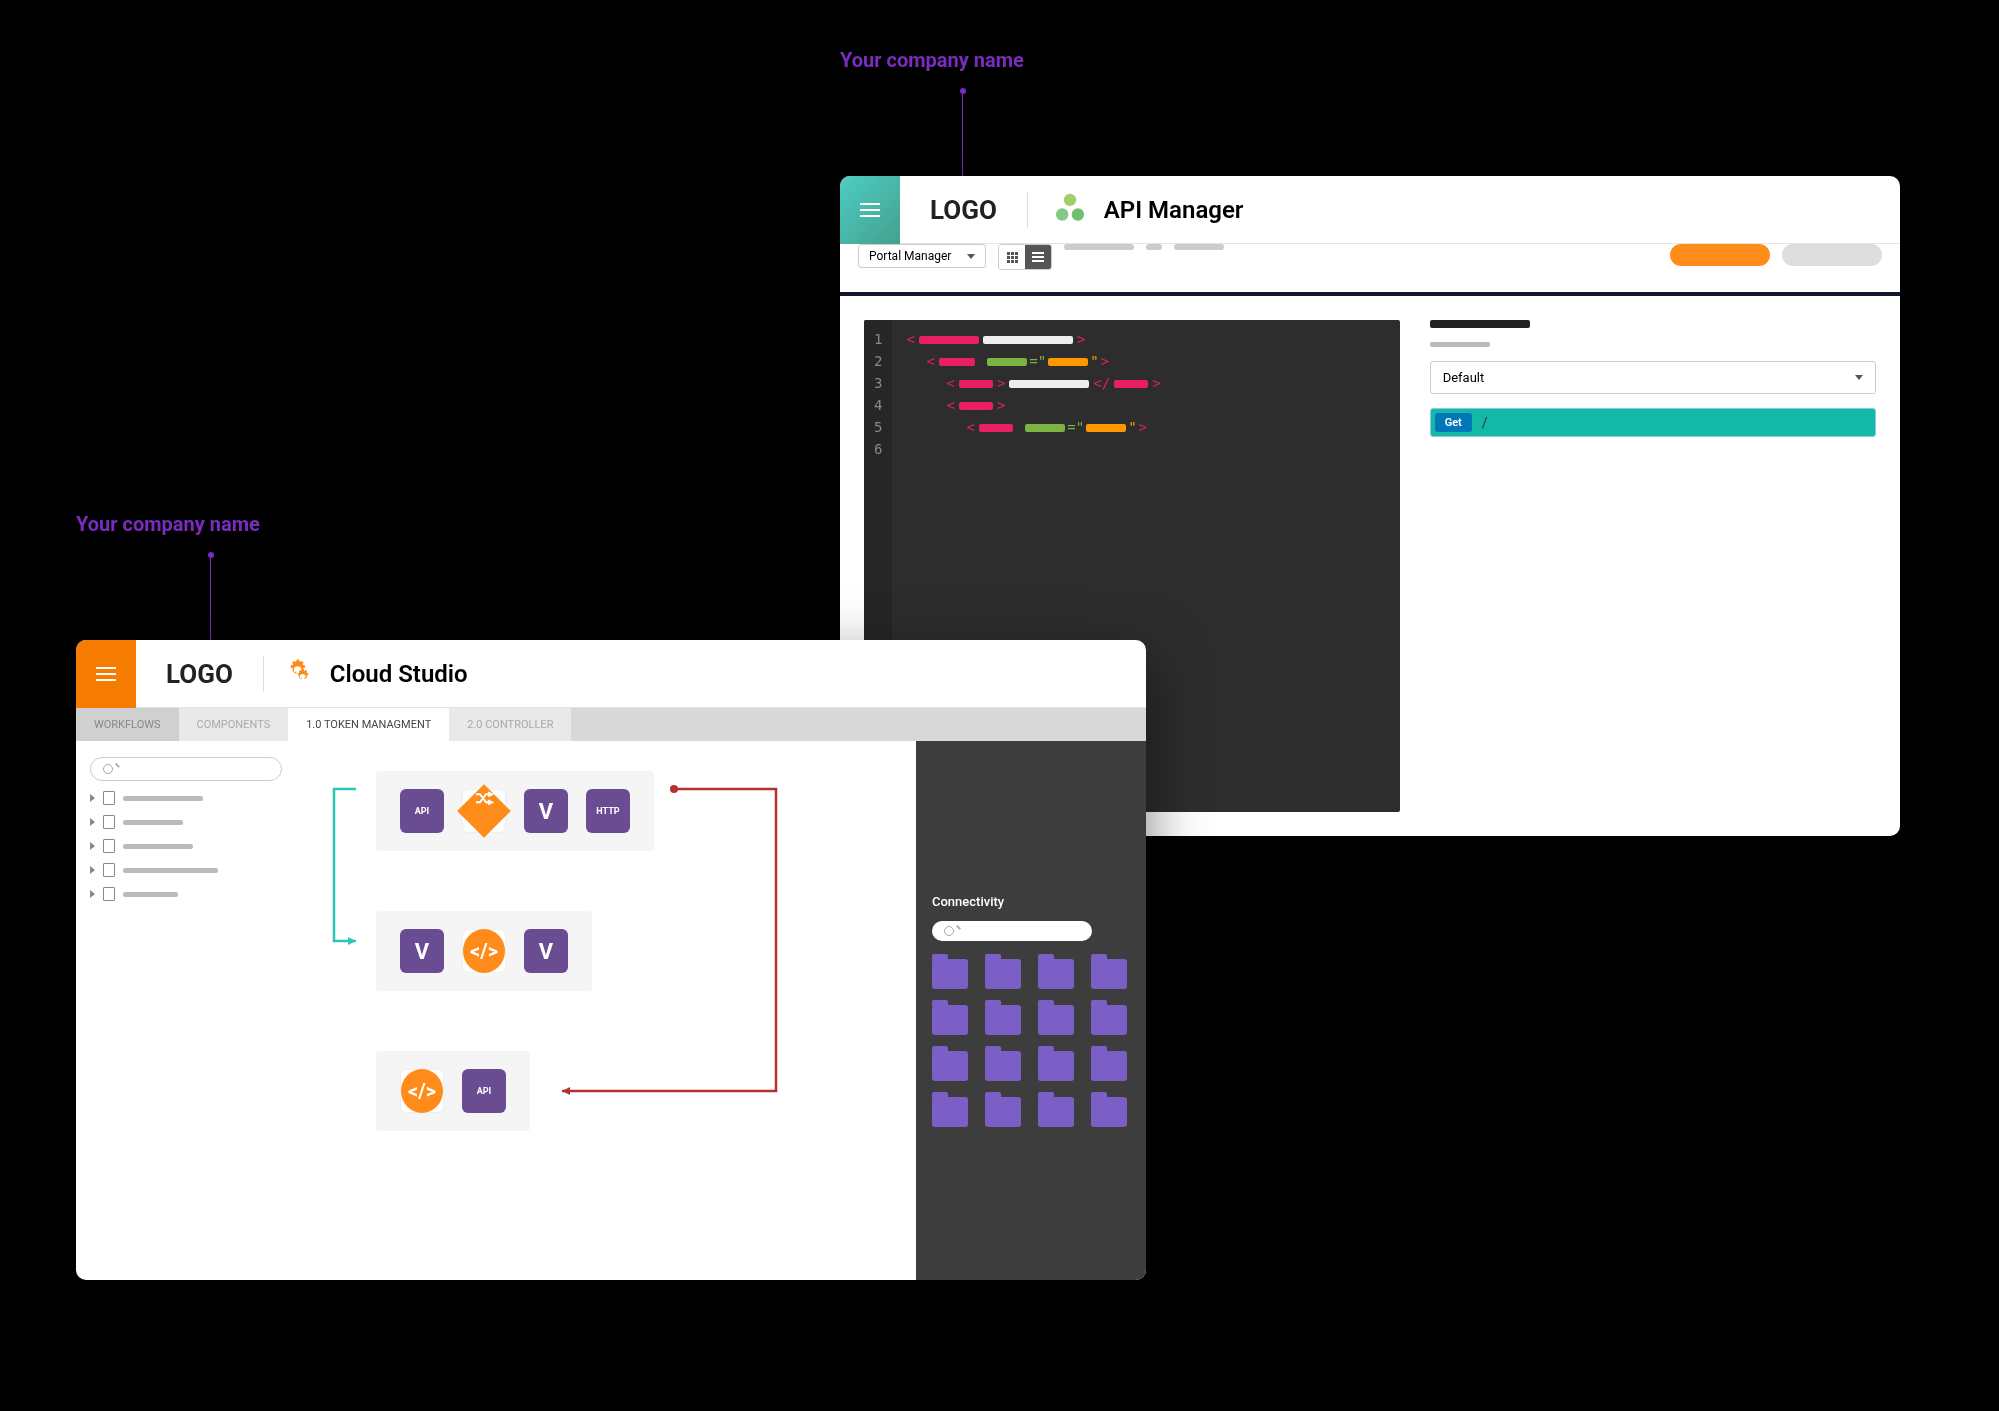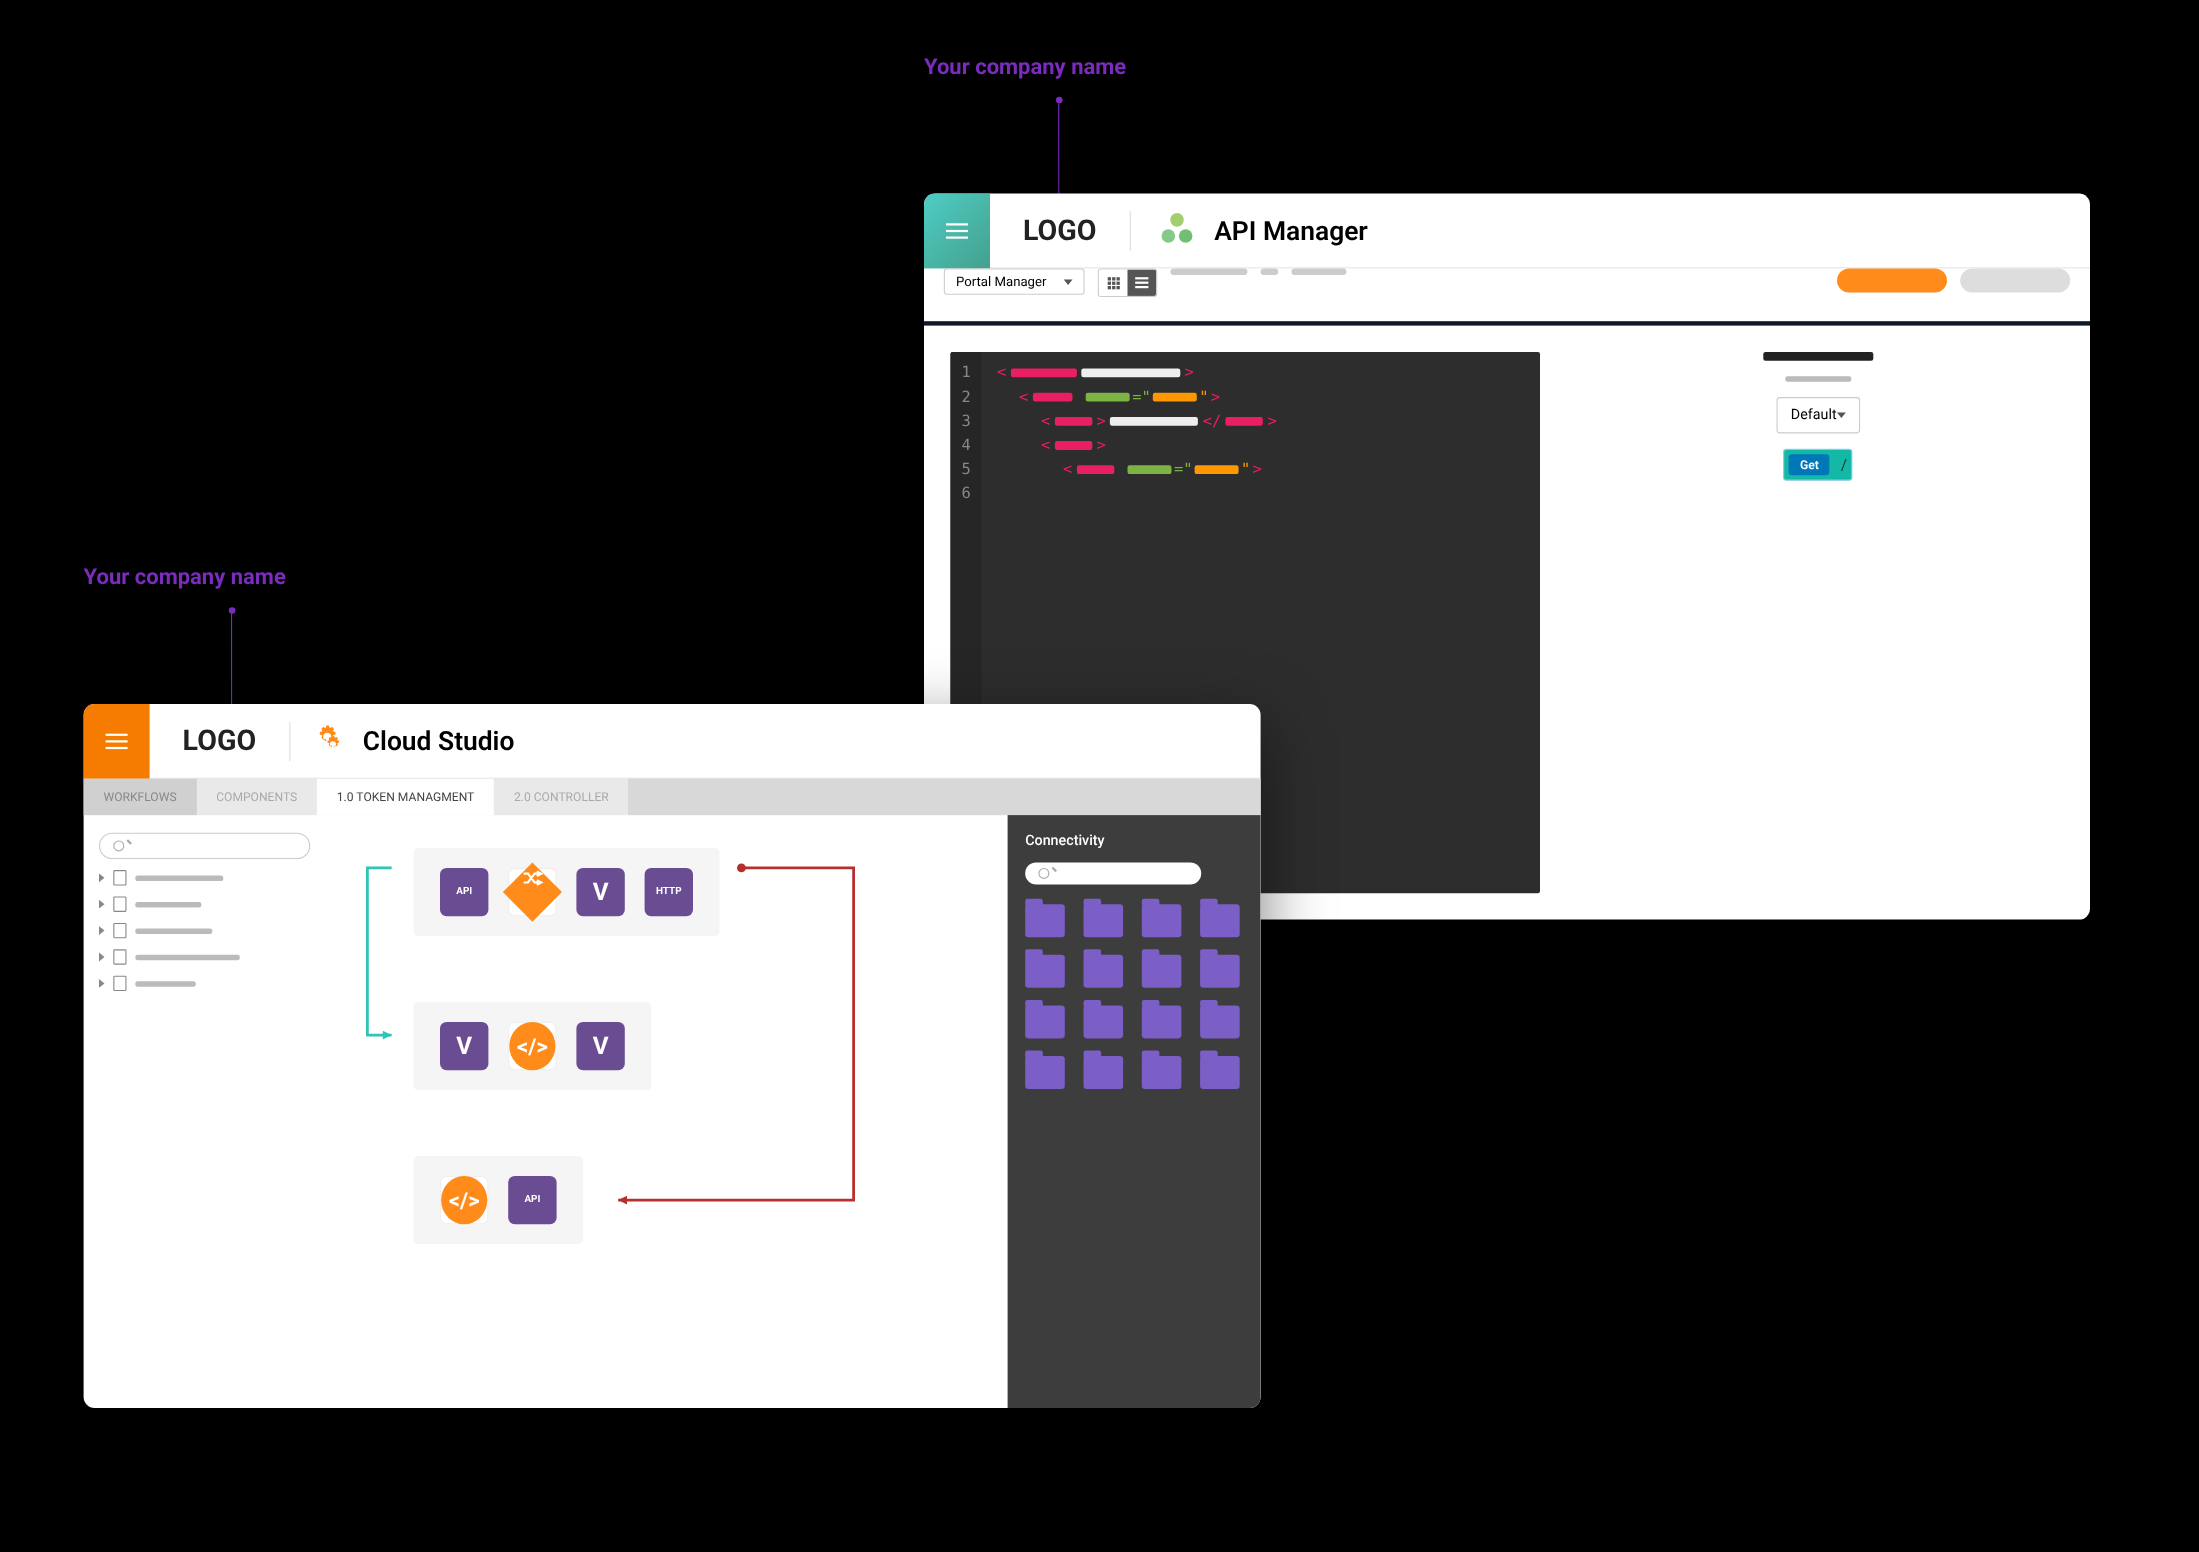--- a/index.html
+++ b/index.html
@@ -184,7 +184,7 @@
   .bracket-g { color: #7cb342; }
 
   .right-col {
-    flex: 1; display: flex; flex-direction: column; gap: 14px; align-items: center;
+    flex: 1; display: flex; flex-direction: column; gap: 14px;
   }
   .rc-header { width: 100px; height: 8px; background: #222; border-radius: 2px; }
   .rc-sub { width: 60px; height: 5px; background: #bbb; border-radius: 2px; }

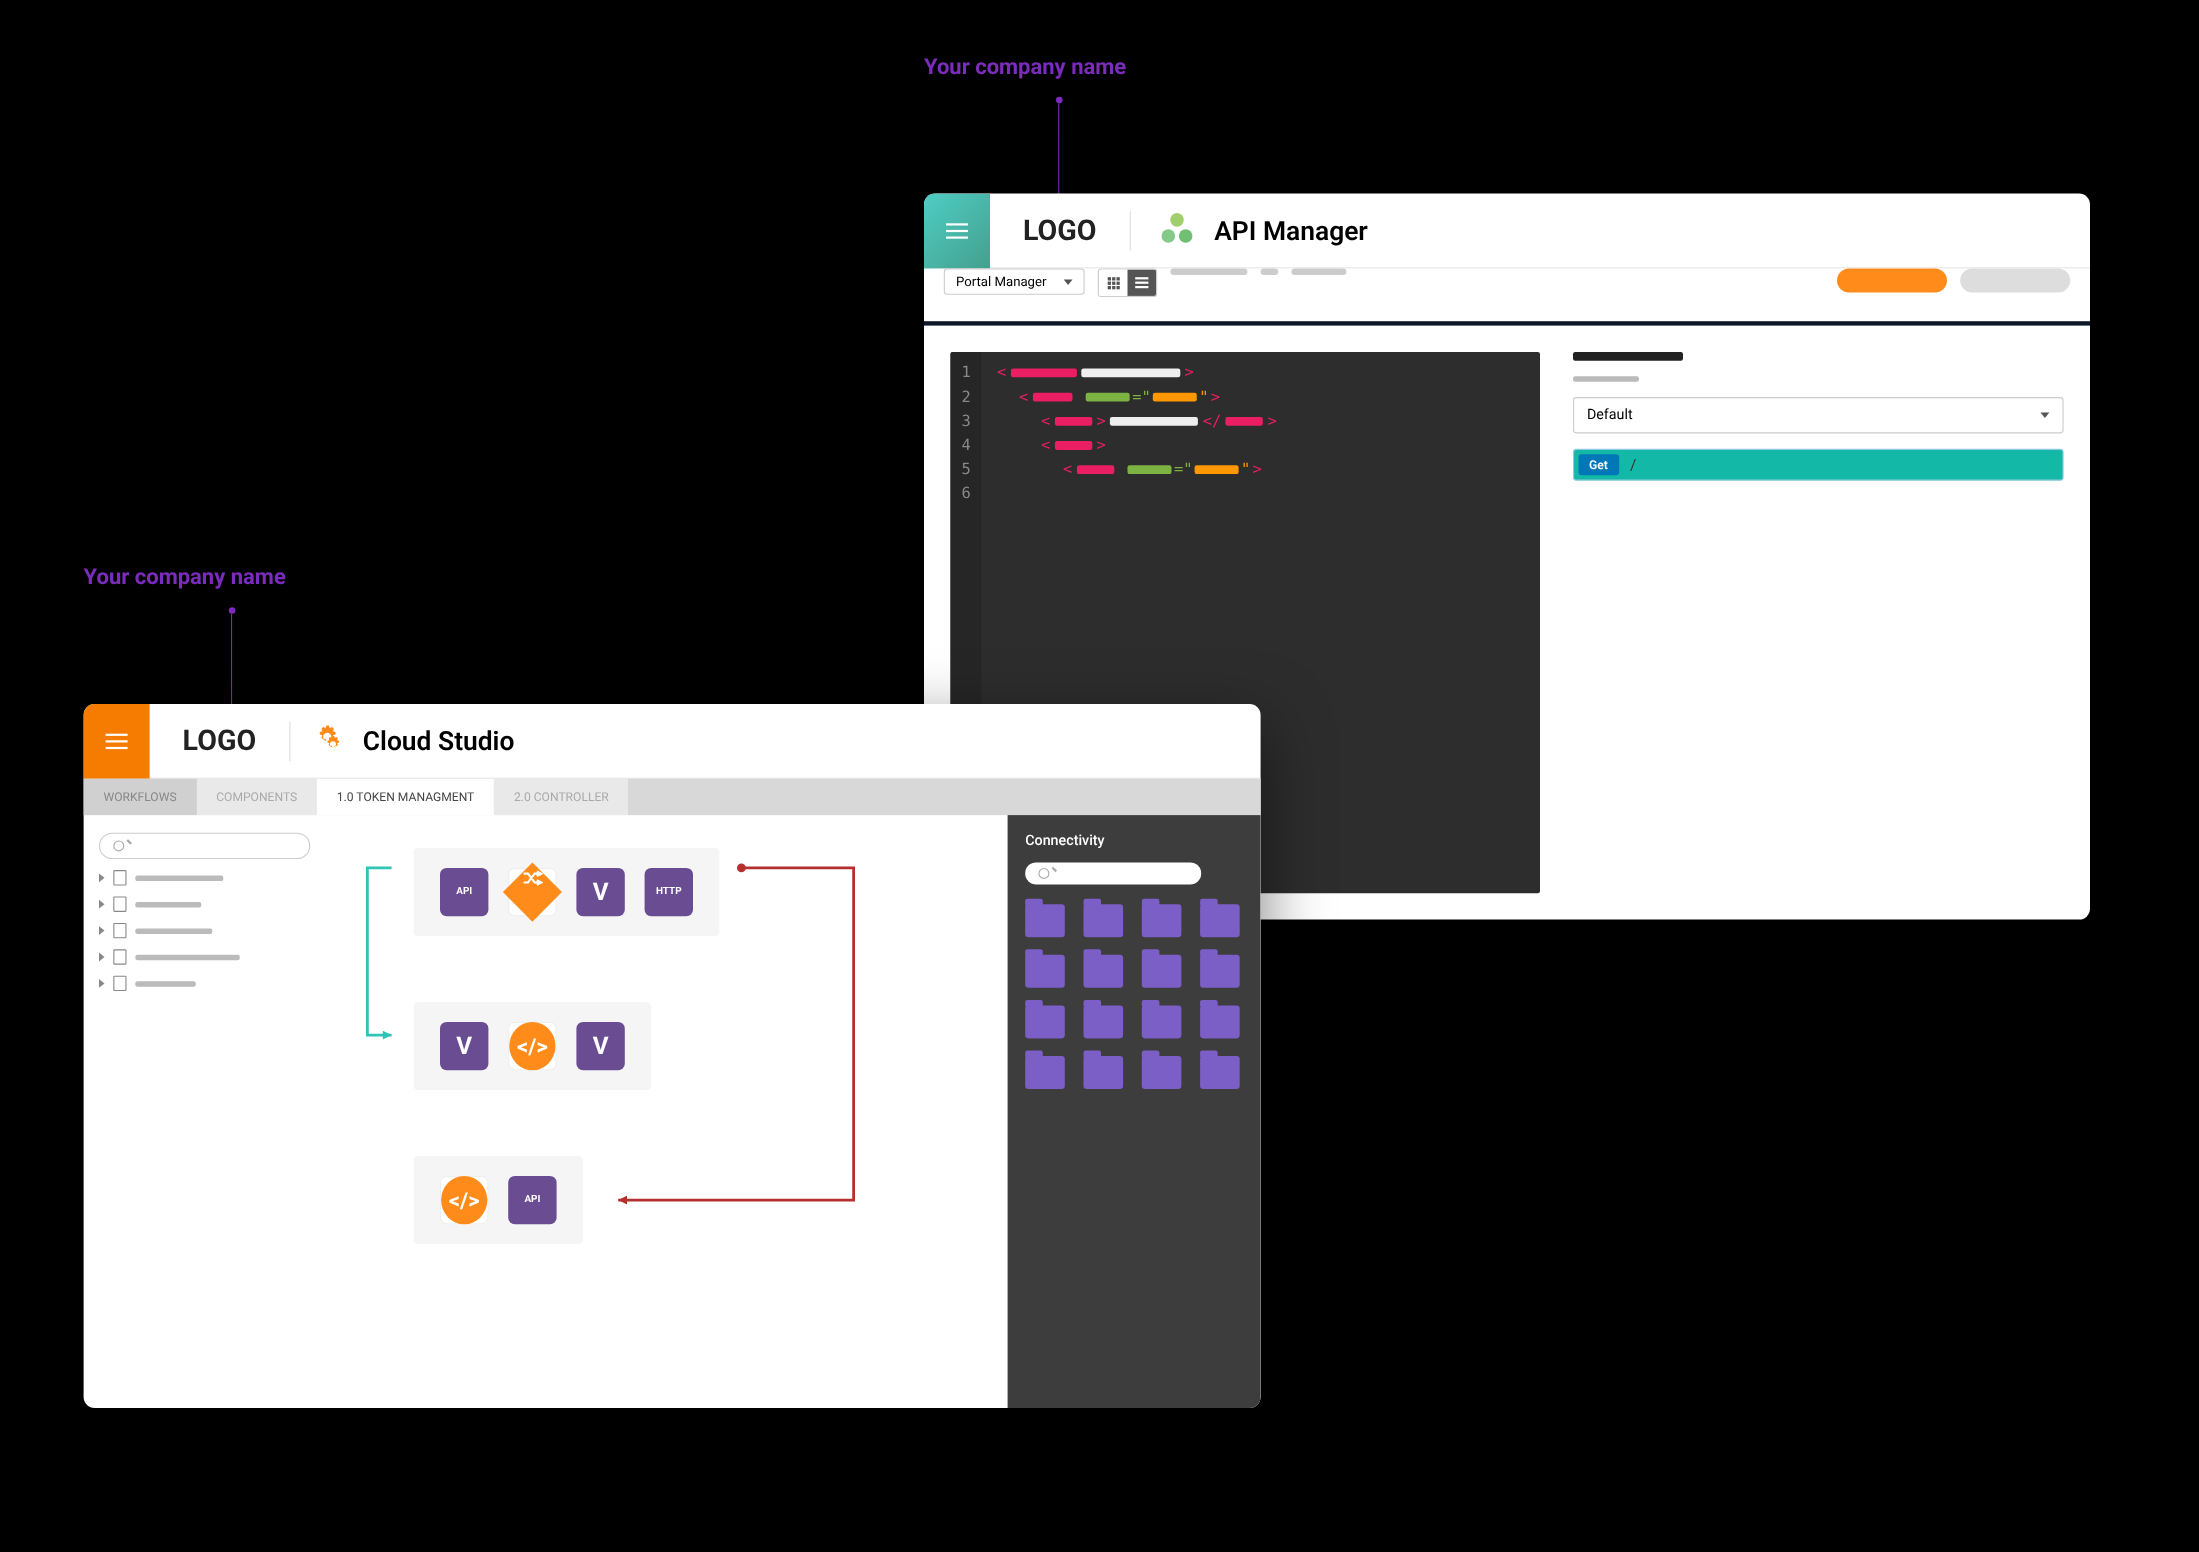--- a/index.html
+++ b/index.html
@@ -295,7 +295,7 @@
   .cs-right {
     width: 230px; background: #3d3d3d;
     padding: 16px; color: #fff;
-    display: flex; flex-direction: column; gap: 12px;
+    display: flex; flex-direction: column; gap: 12px; justify-content: center;
   }
   .cs-right-title { font-size: 13px; font-weight: 500; }
   .search-dark {

